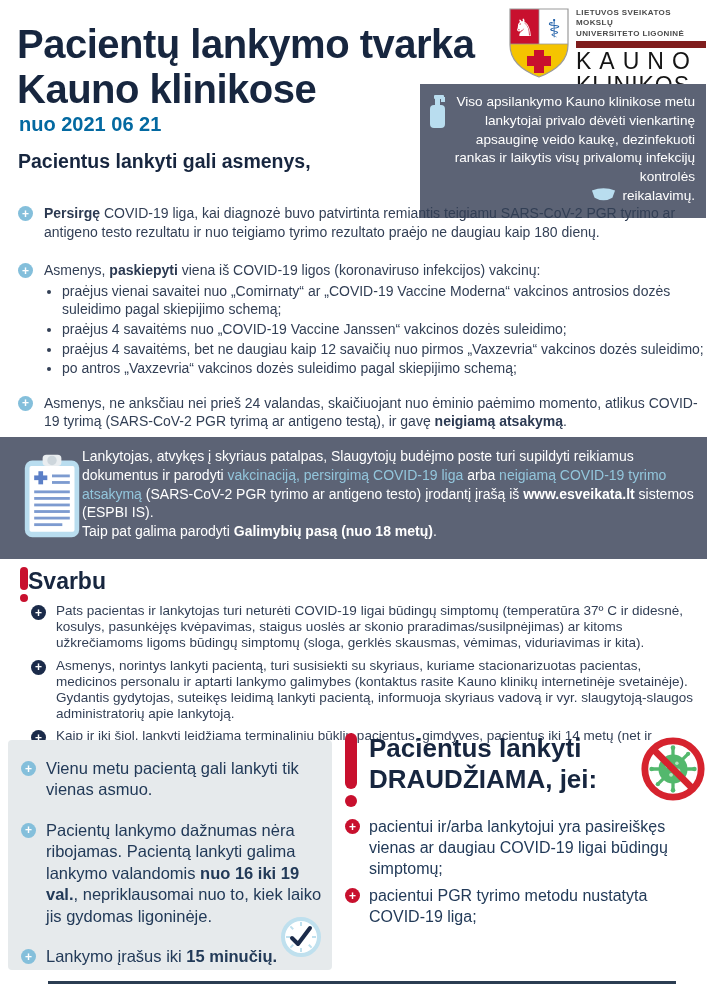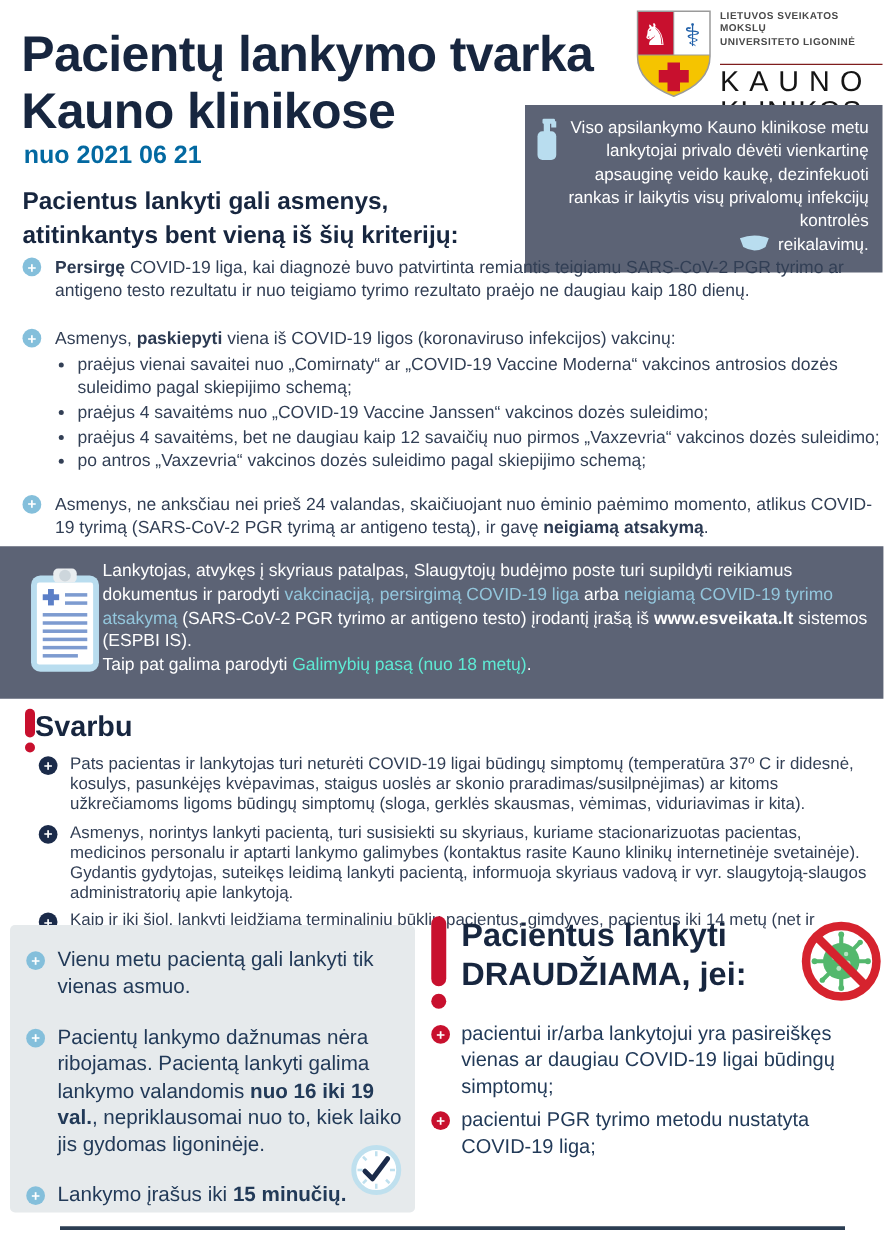--- a/index.html
+++ b/index.html
@@ -16,7 +16,7 @@
   .logo  { position:absolute; top:8px; right:1px; display:flex; align-items:flex-start; gap:7px; }
   .logo-text { width:130px; text-align:left; }
   .logo-org  { font-size:8px; font-weight:bold; color:#4a4a4a; letter-spacing:0.4px;
-               line-height:1.3; border-bottom:1px solid #7f1d1d; padding-bottom:12px; margin-bottom:2px; }
+               line-height:1.3; border-bottom:7px solid #7f1d1d; padding-bottom:2px; margin-bottom:2px; }
   .logo-name { font-family:Liberation Sans, sans-serif; font-size:23px; color:#151515; line-height:1.02; }
   .logo-name .l1 { letter-spacing:8px; }
   .logo-name .l2 { letter-spacing:1px; }

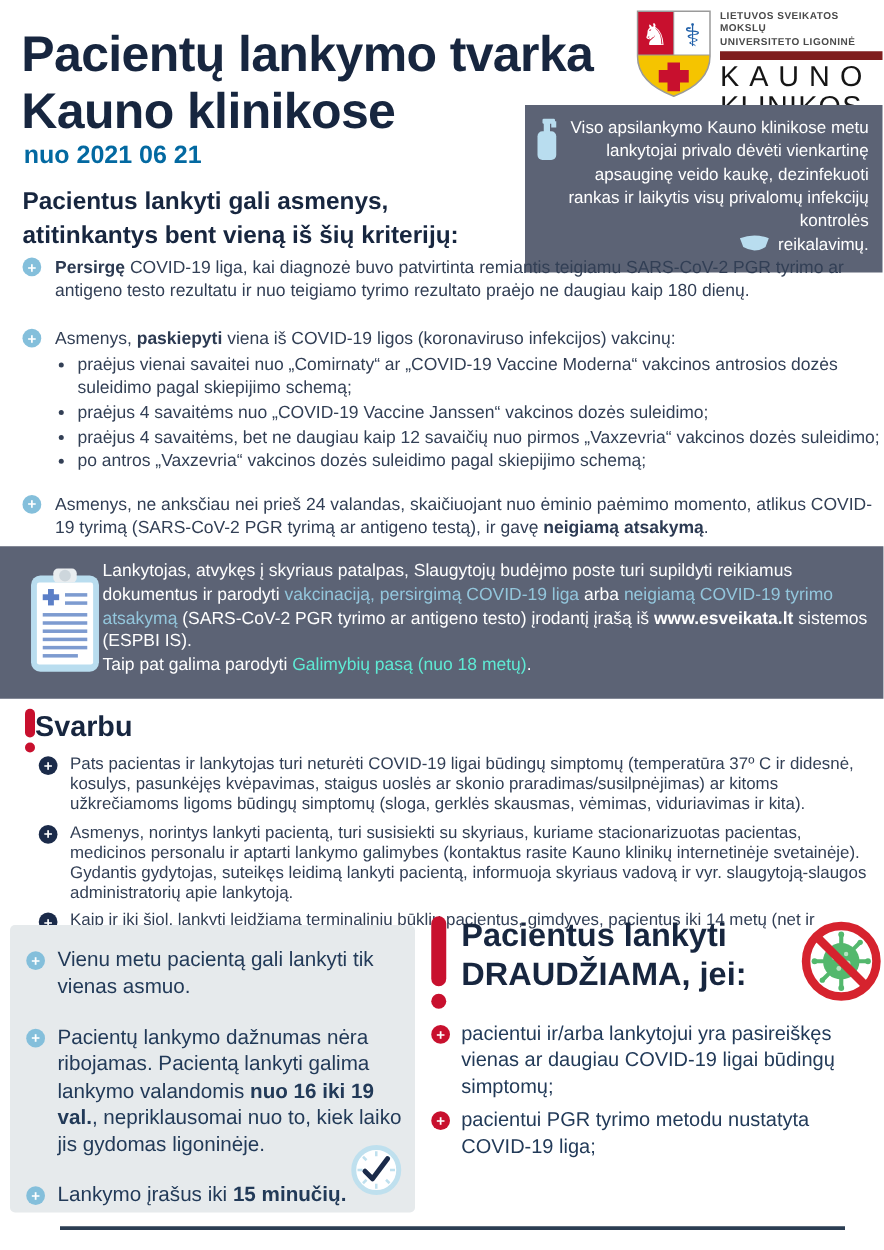--- a/index.html
+++ b/index.html
@@ -140,7 +140,6 @@
 
   <div class="subtitle">
     <div>Pacientus lankyti gali asmenys,</div>
-    <div>atitinkantys bent vieną iš šių kriterijų:</div>
   </div>
 
   <div class="criteria">

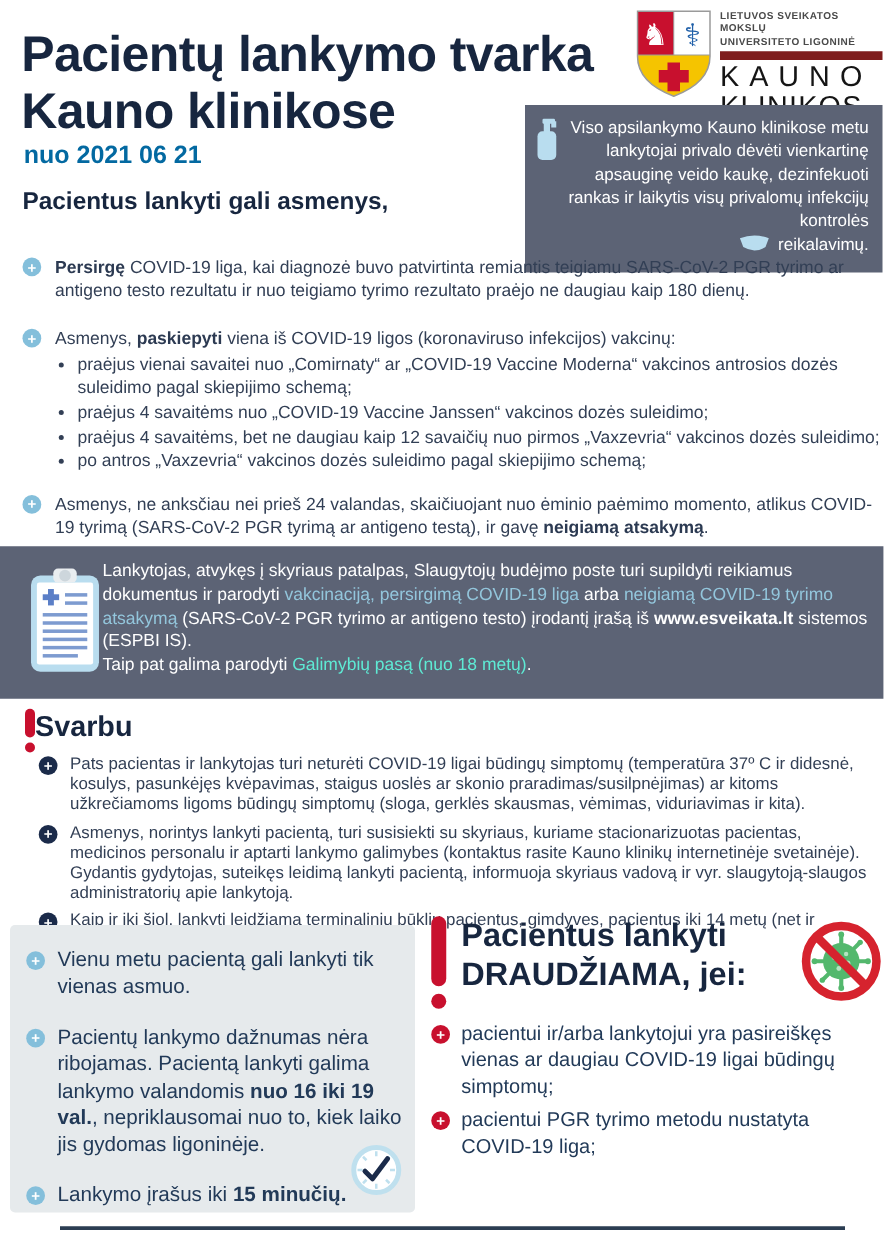--- a/index.html
+++ b/index.html
@@ -50,7 +50,7 @@
   .infobox .txt { position:absolute; left:82px; top:10px; width:612px;
                   color:#fff; font-size:14px; line-height:1.34; }
   .hl { color:#93c6dc; }
-  .hlb { color:#5eead4; font-weight:normal; }
+  .hlb { color:#ffffff; font-weight:bold; }
   .wb { font-weight:bold; color:#fff; }
   
   .svarbu-head { position:absolute; left:20px; top:567px; display:flex; gap:0; align-items:flex-start; }

